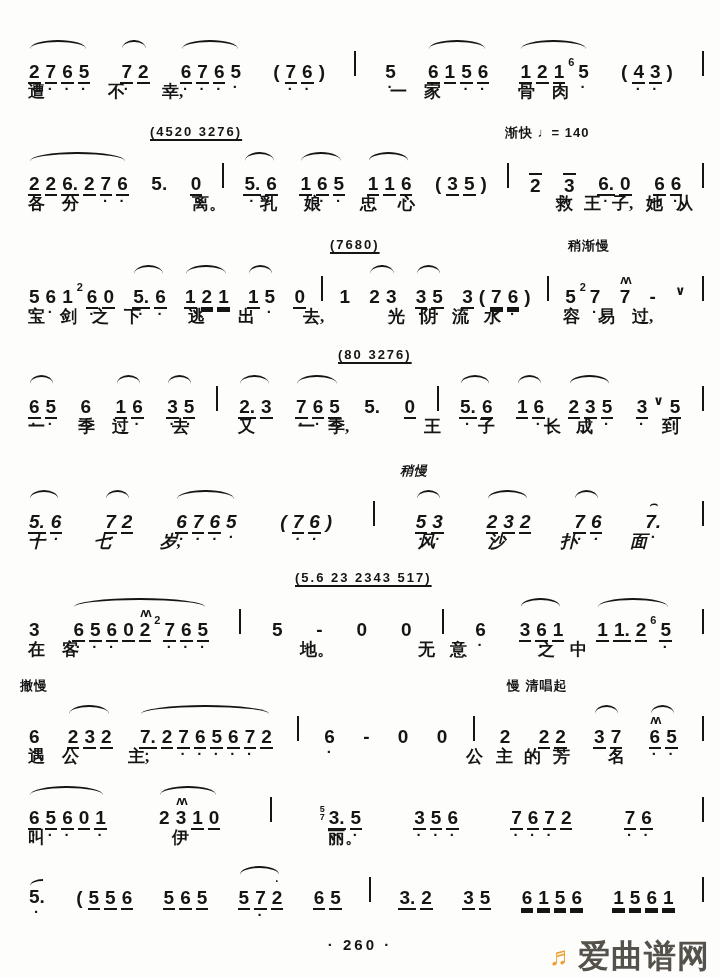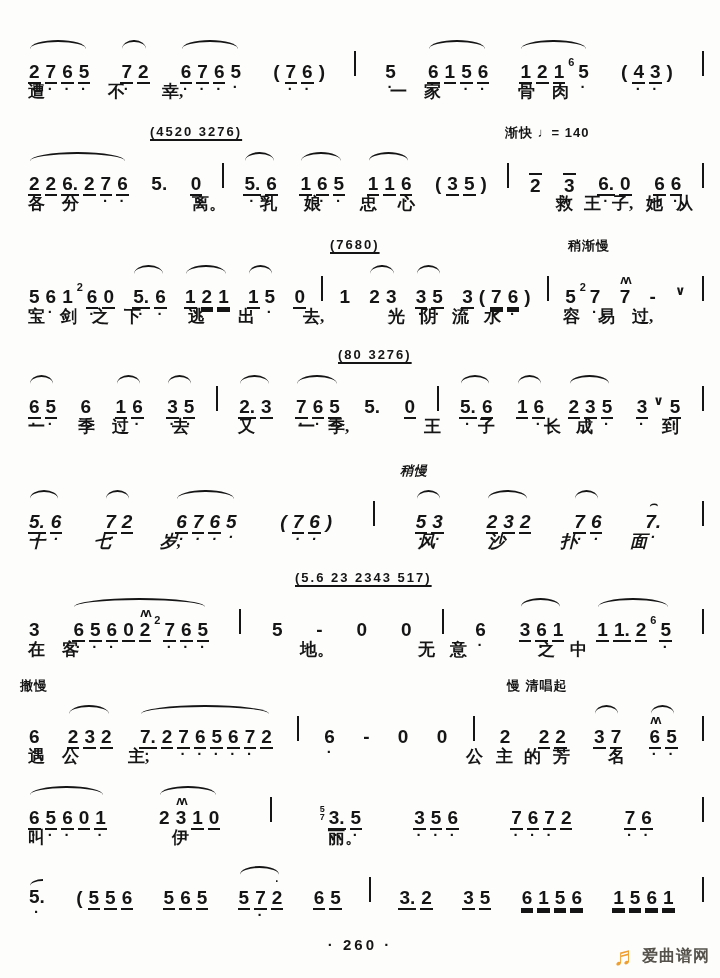--- a/index.html
+++ b/index.html
@@ -34,7 +34,7 @@
   .pageno{position:absolute;top:936px;left:0;width:100%;text-align:center;font-size:15px;font-weight:700;letter-spacing:3px}
   .wm{position:absolute;right:10px;top:942px;display:flex;align-items:center;gap:3px}
   .wm .icon{font-size:26px;line-height:26px;font-weight:700}
-  .wm .txt{font-size:16px;line-height:28px;font-weight:700;letter-spacing:1px}
+  .wm .txt{font-size:32px;line-height:28px;font-weight:700;letter-spacing:1px}
 </style>
 </head>
 <body>

